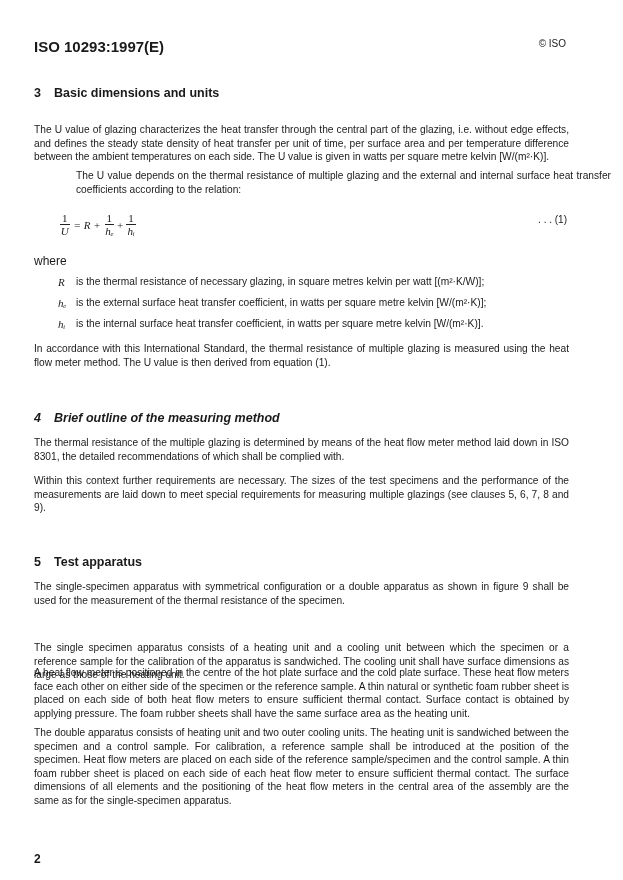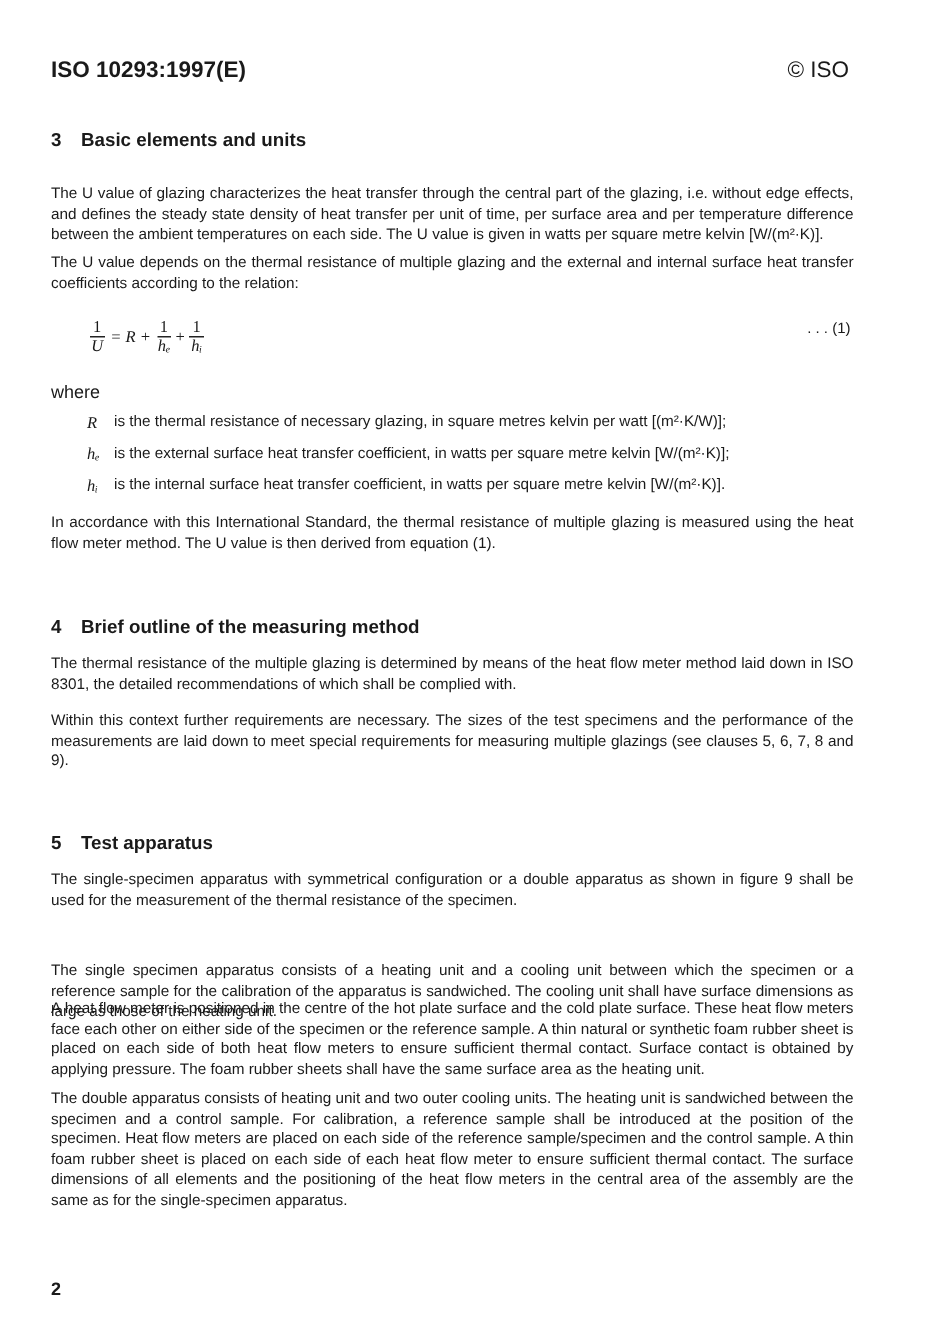--- a/index.html
+++ b/index.html
@@ -6,7 +6,7 @@
   body { width: 623px; height: 880px; position: relative; overflow: hidden;
          font-family: "Liberation Sans", sans-serif; color: #1a1a1a; }
   .hdr-left { position: absolute; left: 34px; top: 38px; font-weight: bold; font-size: 15px; }
-  .hdr-right { position: absolute; right: 57px; top: 38px; font-size: 15px; }
+  .hdr-right { position: absolute; right: 57px; top: 38px; font-size: 10px; }
   .h { position: absolute; left: 34px; font-weight: bold; font-size: 12.5px; }
   .h .num { display: inline-block; width: 20px; }
   .p { position: absolute; left: 34px; width: 535px; font-size: 10.2px; line-height: 13.6px; text-align: justify; }

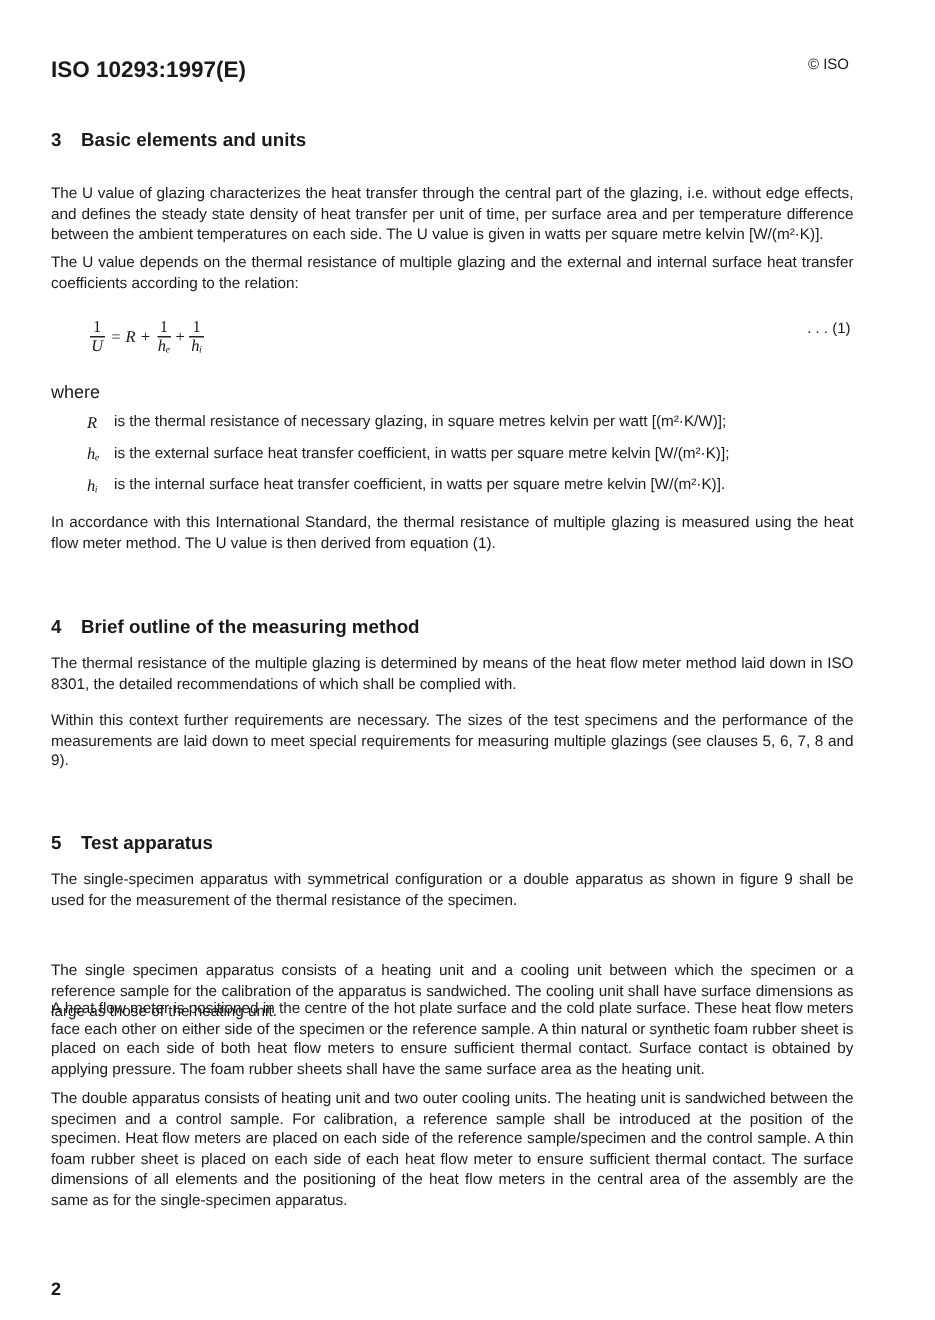--- a/index.html
+++ b/index.html
@@ -28,7 +28,7 @@
   <div class="hdr-right">© ISO</div>
 
   <div class="h" style="top:86px;">
-    <span class="num">3</span><span>Basic elements and units</span>
+    <span class="num">3</span><span>Basic dimensions and units</span>
   </div>
   <div class="p" style="top:112px;margin-top:11px;">The U value of glazing characterizes the heat transfer through the central part of the glazing, i.e. without edge effects, and defines the steady state density of heat transfer per unit of time, per surface area and per temperature difference between the ambient temperatures on each side. The U value is given in watts per square metre kelvin [W/(m²·K)].</div>
   <div class="p" style="top:169px;">The U value depends on the thermal resistance of multiple glazing and the external and internal surface heat transfer coefficients according to the relation:</div>

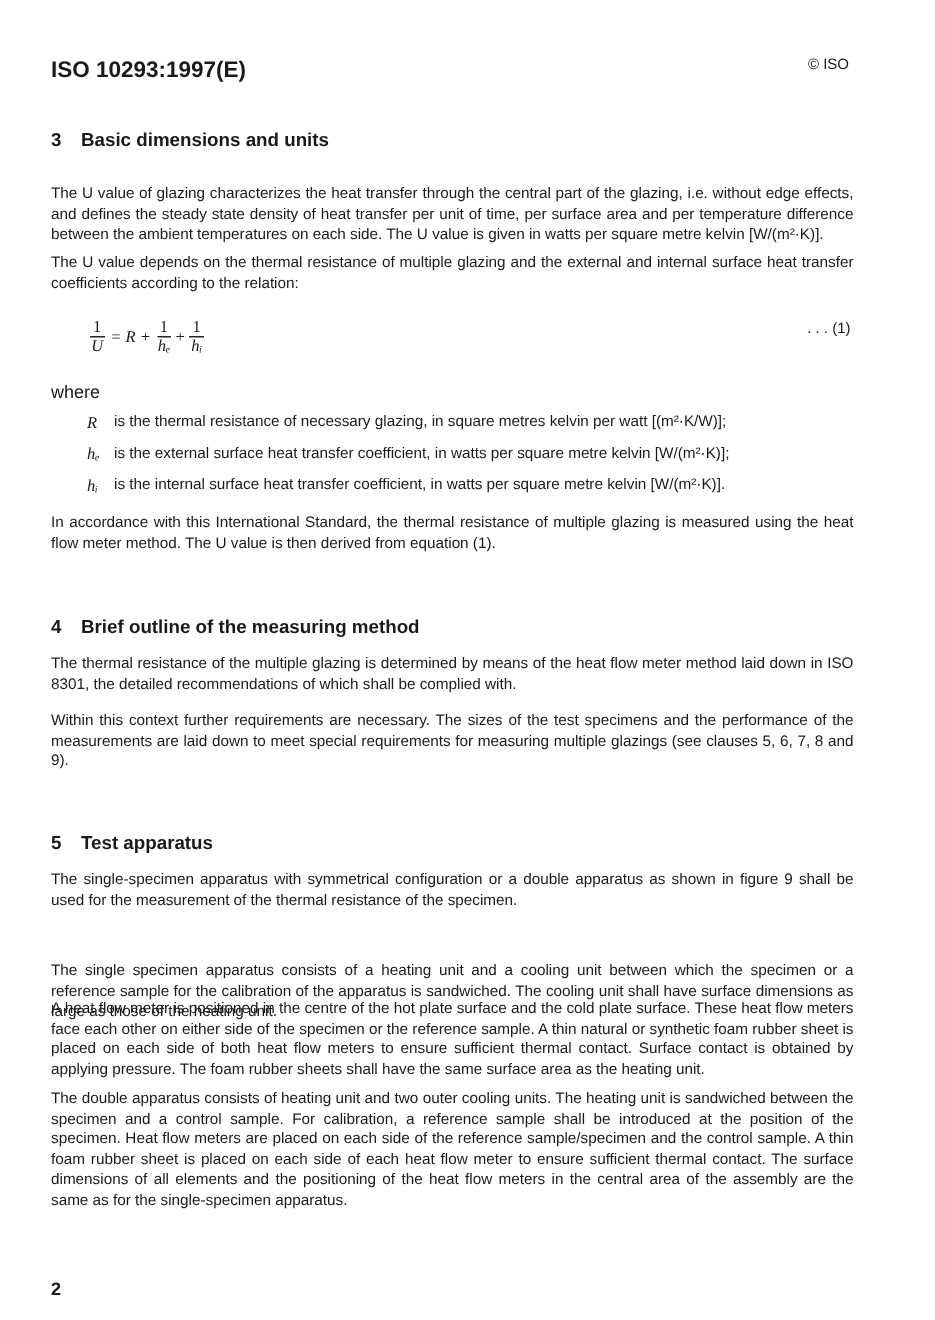--- a/index.html
+++ b/index.html
@@ -31,7 +31,7 @@
     <span class="num">3</span><span>Basic dimensions and units</span>
   </div>
   <div class="p" style="top:112px;margin-top:11px;">The U value of glazing characterizes the heat transfer through the central part of the glazing, i.e. without edge effects, and defines the steady state density of heat transfer per unit of time, per surface area and per temperature difference between the ambient temperatures on each side. The U value is given in watts per square metre kelvin [W/(m²·K)].</div>
-  <div class="p" style="top:169px;">The U value depends on the thermal resistance of multiple glazing and the external and internal surface heat transfer coefficients according to the relation:</div>
+  <div class="p" style="top:169px;margin-left:42px;">The U value depends on the thermal resistance of multiple glazing and the external and internal surface heat transfer coefficients according to the relation:</div>
 
   <div class="eq">
     <span class="frac">

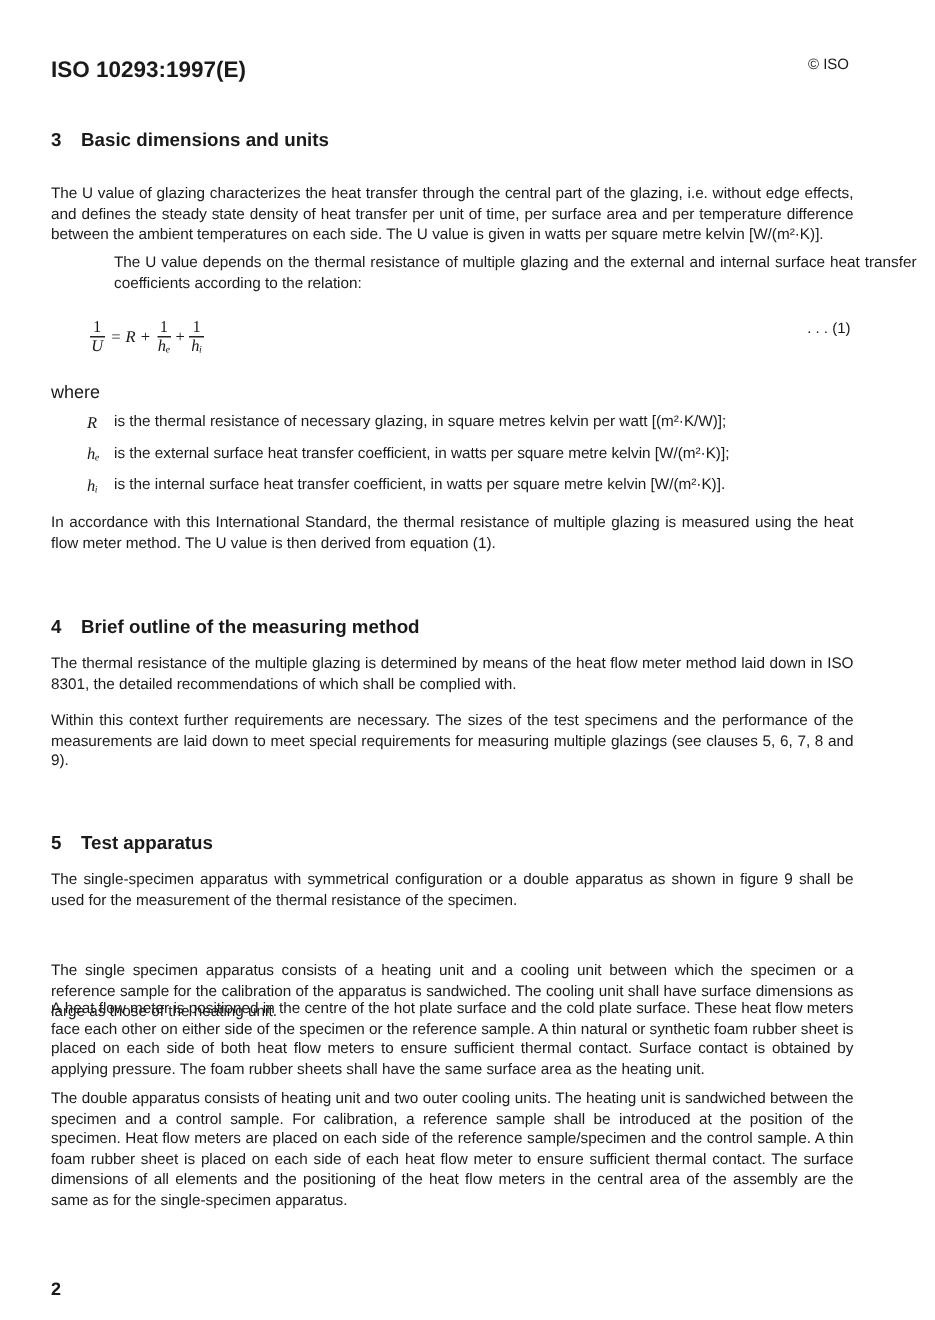--- a/index.html
+++ b/index.html
@@ -68,7 +68,7 @@
 
   <div class="p" style="top:342px;">In accordance with this International Standard, the thermal resistance of multiple glazing is measured using the heat flow meter method. The U value is then derived from equation (1).</div>
 
-  <div class="h" style="top:411px;">
+  <div class="h" style="top:411px;font-style:italic;">
     <span class="num">4</span><span>Brief outline of the measuring method</span>
   </div>
   <div class="p" style="top:436px;">The thermal resistance of the multiple glazing is determined by means of the heat flow meter method laid down in ISO 8301, the detailed recommendations of which shall be complied with.</div>

